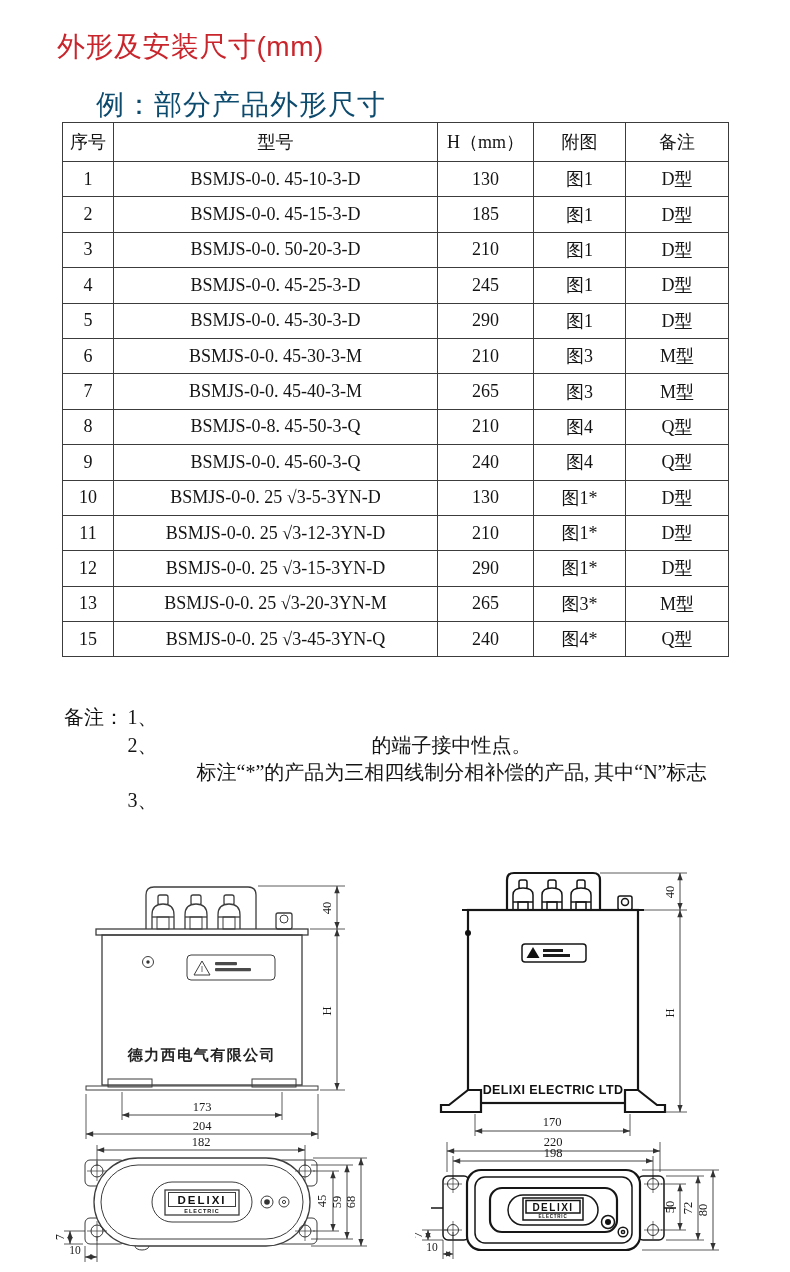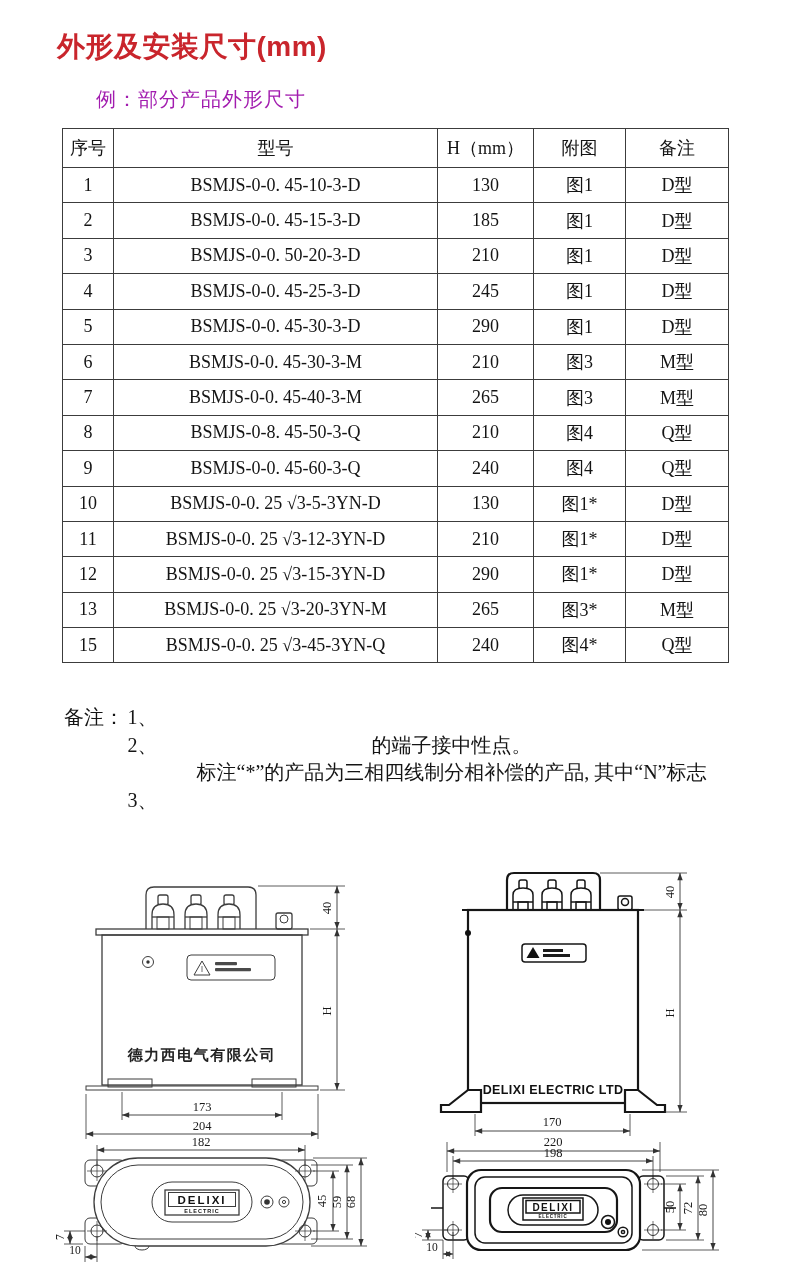--- a/index.html
+++ b/index.html
@@ -6,7 +6,7 @@
   .page{position:relative;width:790px;height:1272px;background:#ffffff;overflow:hidden;
         font-family:"Liberation Serif",serif;color:#111;}
   .title{position:absolute;left:57px;top:28px;font-family:"Liberation Sans",sans-serif;
-         font-weight:bold;font-size:28px;color:#c9252c;letter-spacing:0.5px;}
+         font-weight:normal;font-size:28px;color:#c9252c;letter-spacing:0.5px;}
   .subtitle{position:absolute;left:96px;top:86px;font-size:20px;letter-spacing:1px;color:#a21caf;}
   table.spec{position:absolute;left:62px;top:128px;width:666px;border-collapse:collapse;
              table-layout:fixed;}

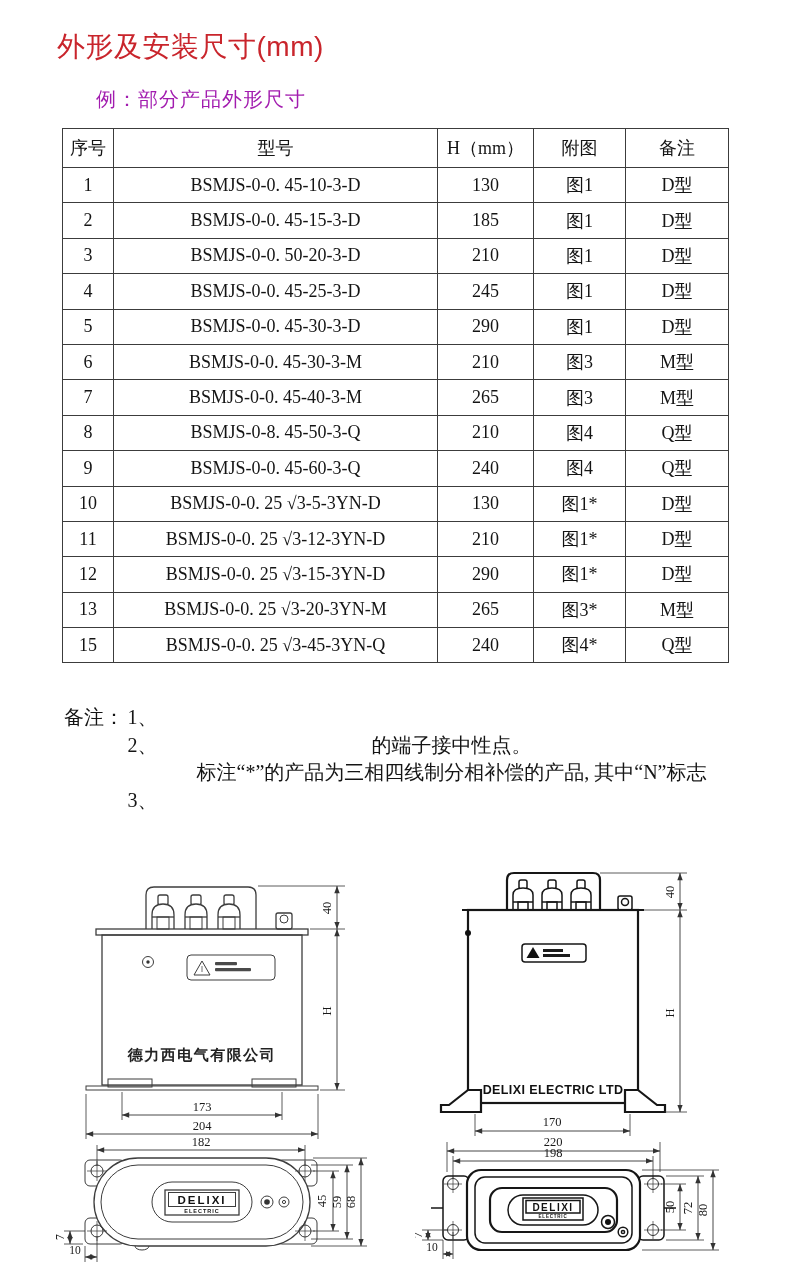--- a/index.html
+++ b/index.html
@@ -7,7 +7,7 @@
         font-family:"Liberation Serif",serif;color:#111;}
   .title{position:absolute;left:57px;top:28px;font-family:"Liberation Sans",sans-serif;
          font-weight:normal;font-size:28px;color:#c9252c;letter-spacing:0.5px;}
-  .subtitle{position:absolute;left:96px;top:86px;font-size:20px;letter-spacing:1px;color:#a21caf;}
+  .subtitle{position:absolute;left:96px;top:86px;font-size:28px;letter-spacing:1px;color:#0c4a6e;}
   table.spec{position:absolute;left:62px;top:128px;width:666px;border-collapse:collapse;
              table-layout:fixed;}
   table.spec th,table.spec td{border:1px solid #3c3c3c;text-align:center;vertical-align:middle;

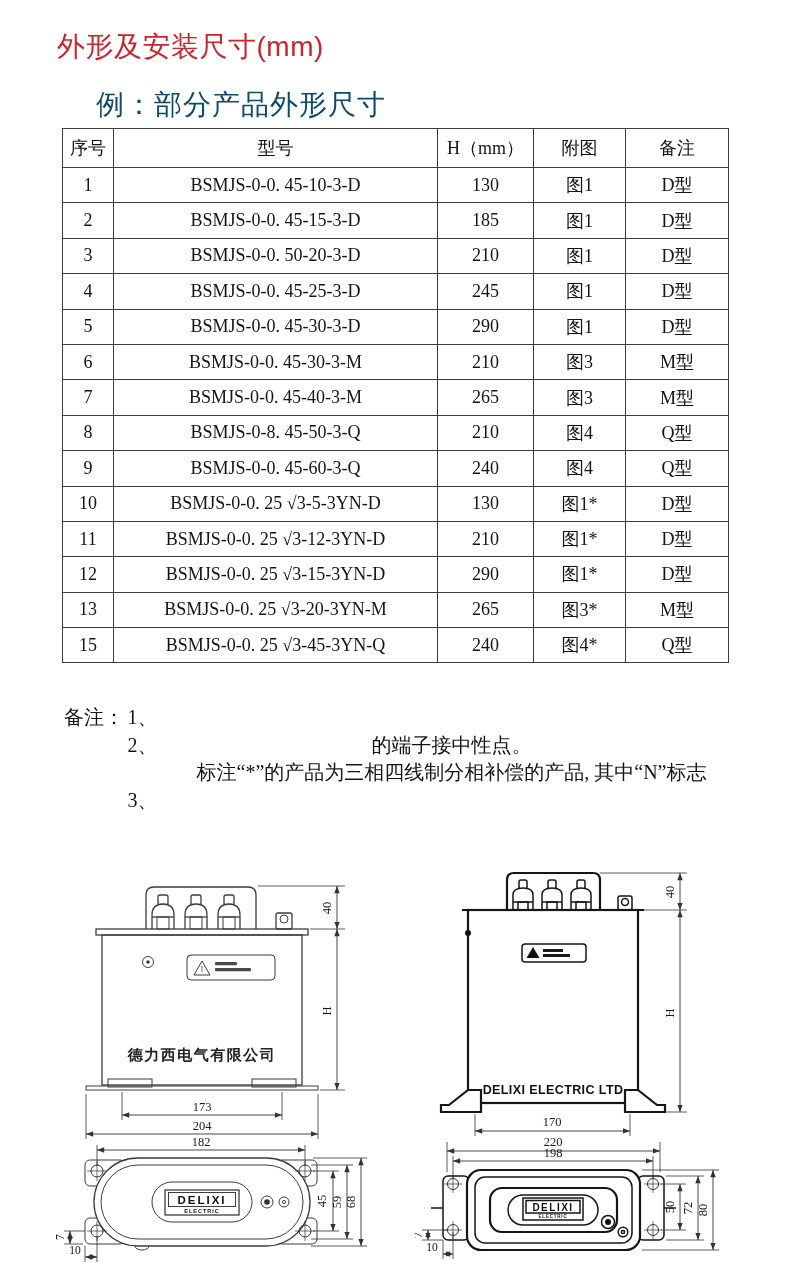--- a/index.html
+++ b/index.html
@@ -8,7 +8,7 @@
   .title{position:absolute;left:57px;top:28px;font-family:"Liberation Sans",sans-serif;
          font-weight:normal;font-size:28px;color:#c9252c;letter-spacing:0.5px;}
   .subtitle{position:absolute;left:96px;top:86px;font-size:28px;letter-spacing:1px;color:#0c4a6e;}
-  table.spec{position:absolute;left:62px;top:128px;width:666px;border-collapse:collapse;
+  table.spec{position:absolute;left:62px;top:122px;width:666px;border-collapse:collapse;
              table-layout:fixed;}
   table.spec th,table.spec td{border:1px solid #3c3c3c;text-align:center;vertical-align:middle;
              font-weight:normal;font-size:18px;color:#141414;padding:0;overflow:hidden;white-space:nowrap;}

